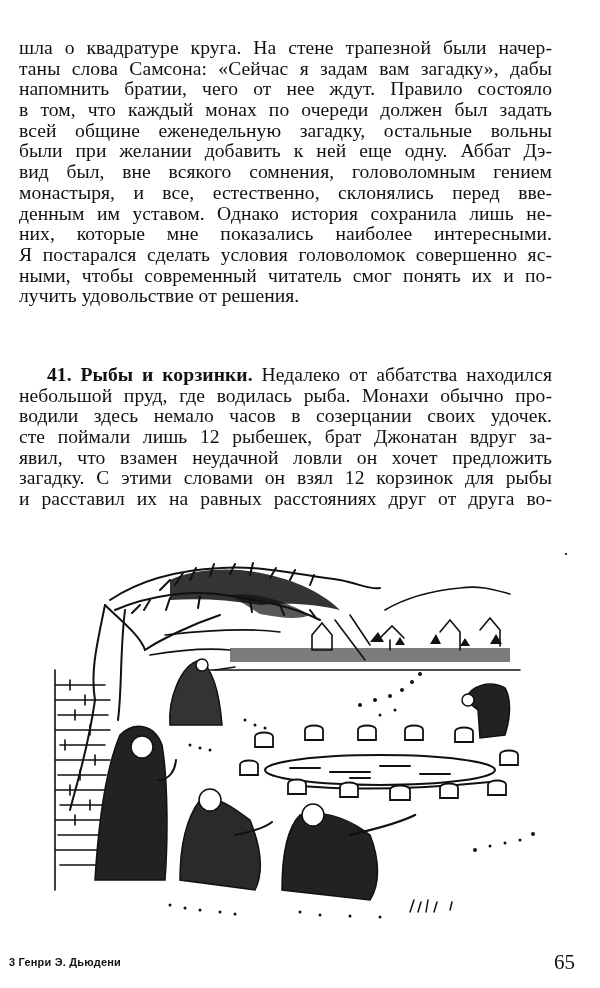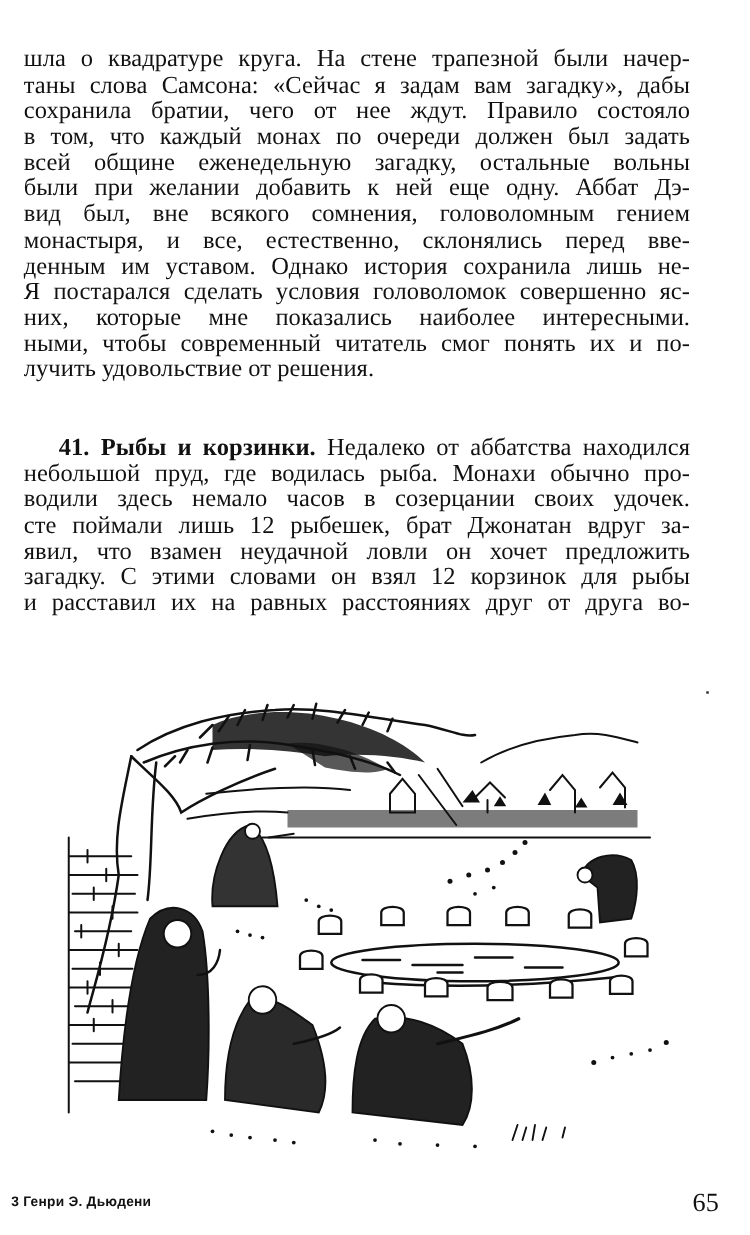--- a/index.html
+++ b/index.html
@@ -80,7 +80,7 @@
 <div class="page-text para-1">
   <span class="line">шла о квадратуре круга. На стене трапезной были начер-</span>
   <span class="line">таны слова Самсона: «Сейчас я задам вам загадку», дабы</span>
-  <span class="line">сохранила братии, чего от нее ждут. Правило состояло</span>
+  <span class="line">напомнить братии, чего от нее ждут. Правило состояло</span>
   <span class="line">в том, что каждый монах по очереди должен был задать</span>
   <span class="line">всей общине еженедельную загадку, остальные вольны</span>
   <span class="line">были при желании добавить к ней еще одну. Аббат Дэ-</span>

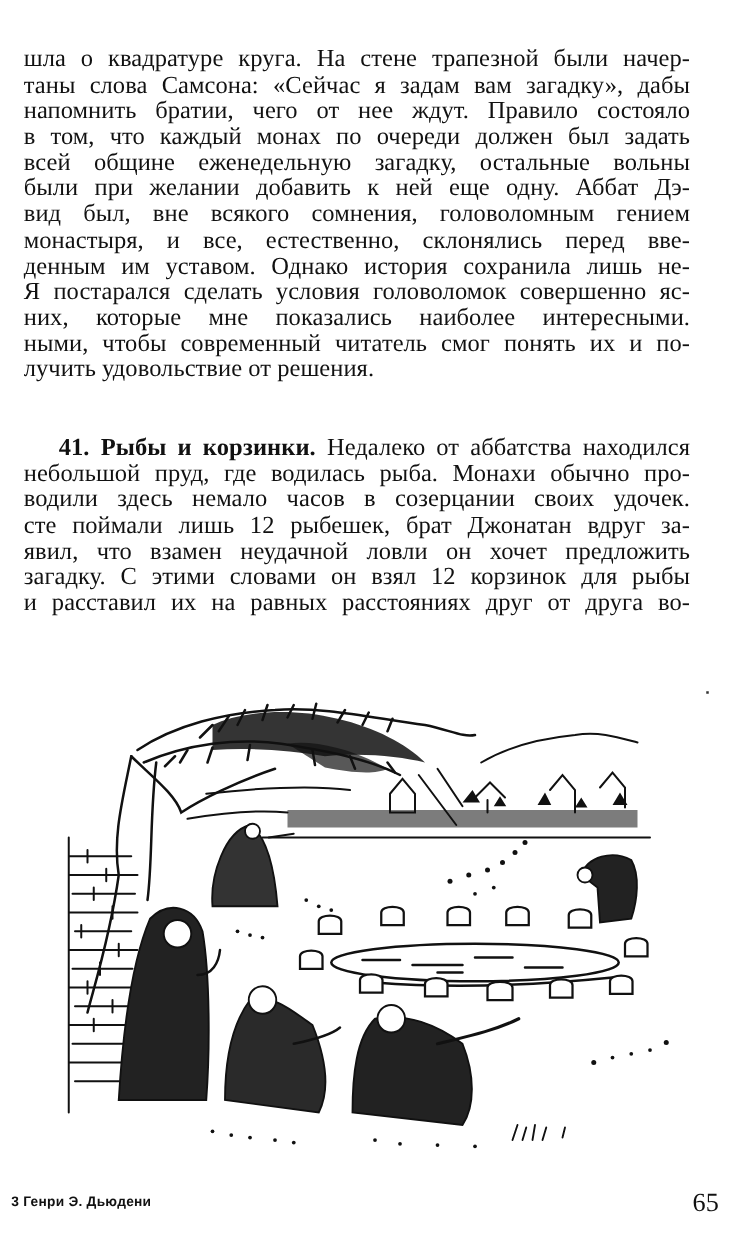--- a/index.html
+++ b/index.html
@@ -87,8 +87,8 @@
   <span class="line">вид был, вне всякого сомнения, головоломным гением</span>
   <span class="line">монастыря, и все, естественно, склонялись перед вве-</span>
   <span class="line">денным им уставом. Однако история сохранила лишь не-</span>
+  <span class="line">них, которые мне показались наиболее интересными.</span>
   <span class="line">Я постарался сделать условия головоломок совершенно яс-</span>
-  <span class="line">них, которые мне показались наиболее интересными.</span>
   <span class="line">ными, чтобы современный читатель смог понять их и по-</span>
   <span class="line last">лучить удовольствие от решения.</span>
 </div>

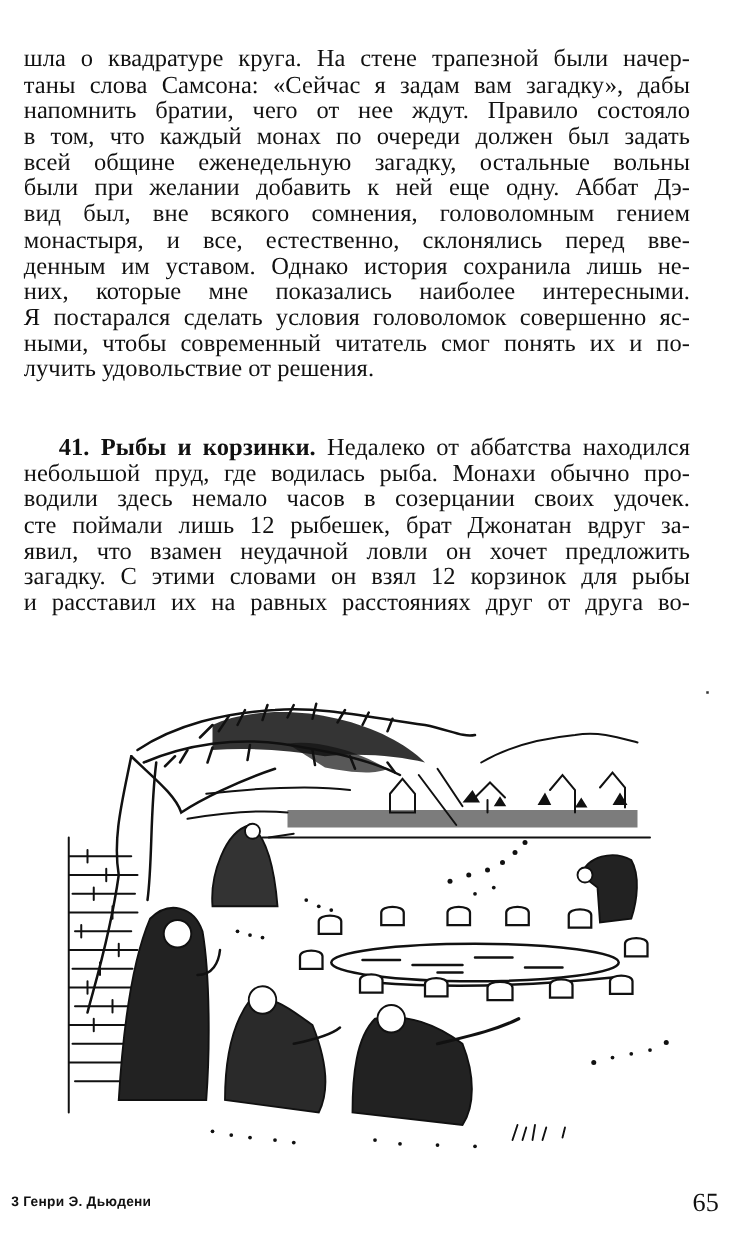--- a/index.html
+++ b/index.html
@@ -25,7 +25,7 @@
       letter-spacing: 0.05px;
     }
     .para-1 { top: 38px; }
-    .para-2 { top: 349px; }
+    .para-2 { top: 365px; }
     .line {
       display: block;
       height: 20.7px;

